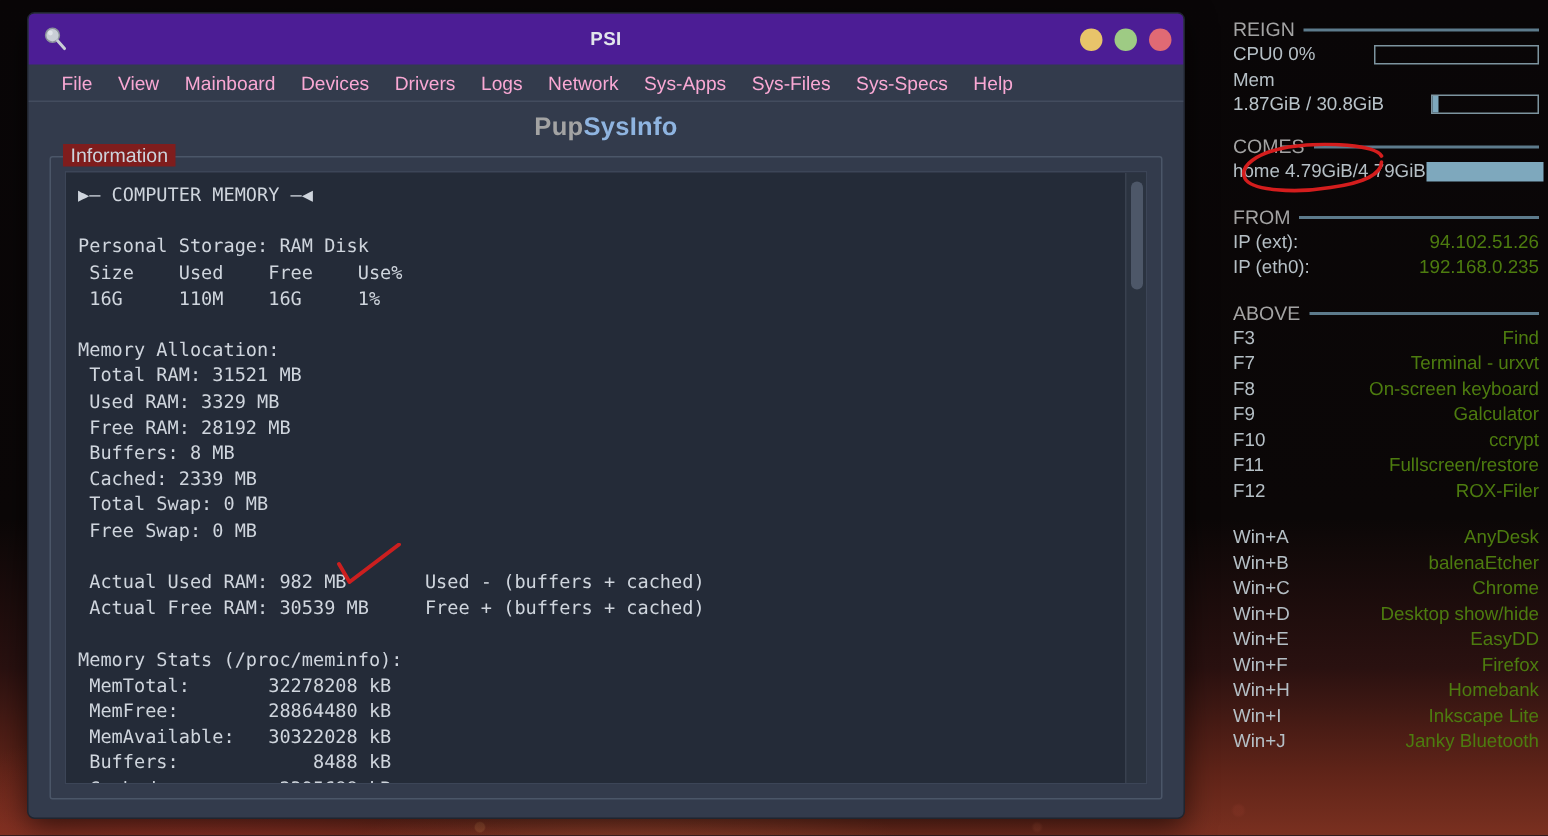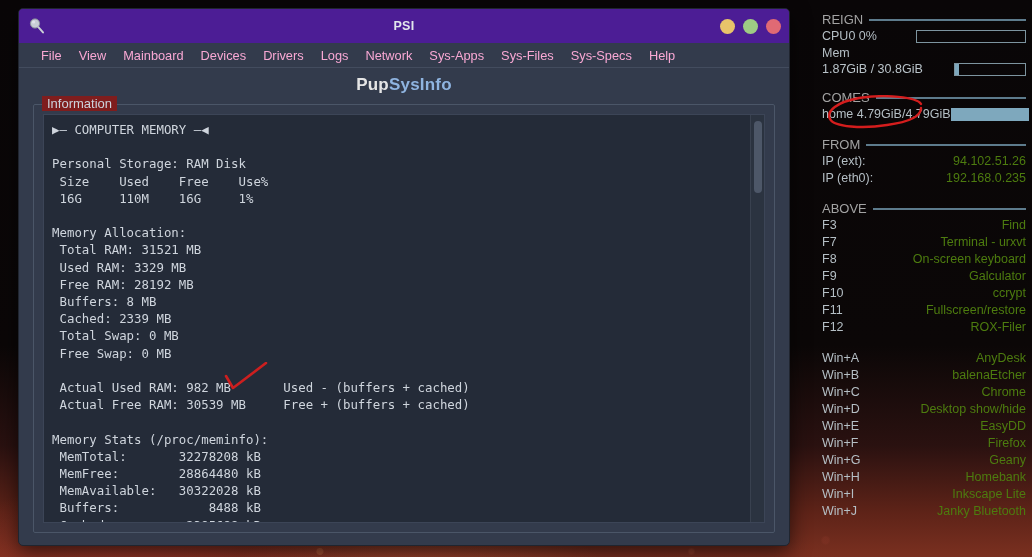--- a/index.html
+++ b/index.html
@@ -161,7 +161,7 @@
     letter-spacing: .2px;
     flex: none;
   }
-  #apptitle .p1 { color: #e5e5e5; text-align: right; }
+  #apptitle .p1 { color: #a3a3a3; text-align: right; }
   #apptitle .p2 { color: #8fb4e0; }
 
   

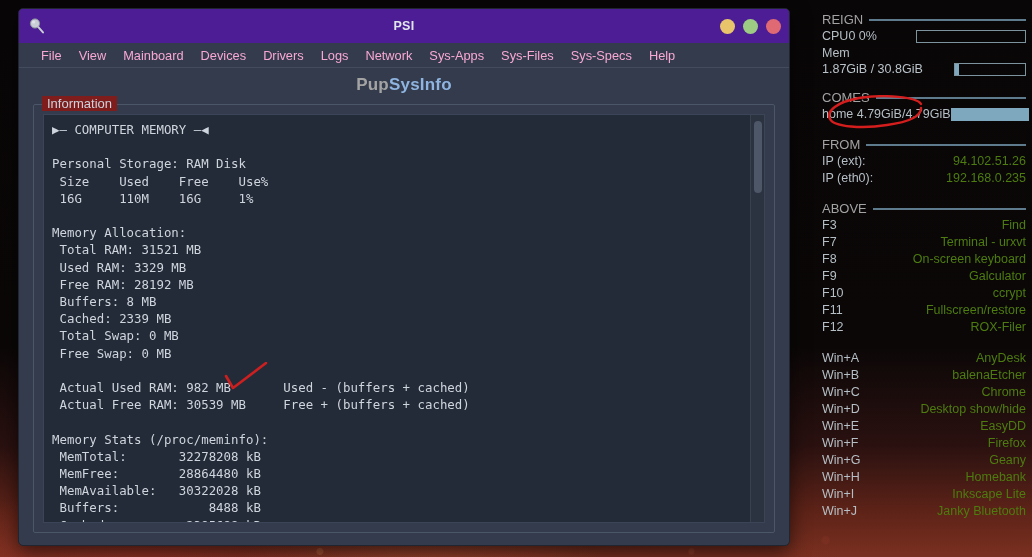--- a/index.html
+++ b/index.html
@@ -357,10 +357,6 @@
       <div class="ck-row">
         <span class="lbl">Win+F</span>
         <span class="val">Firefox</span>
-      </div>
-      <div class="ck-row">
-        <span class="lbl">Win+G</span>
-        <span class="val">Geany</span>
       </div>
       <div class="ck-row">
         <span class="lbl">Win+H</span>

